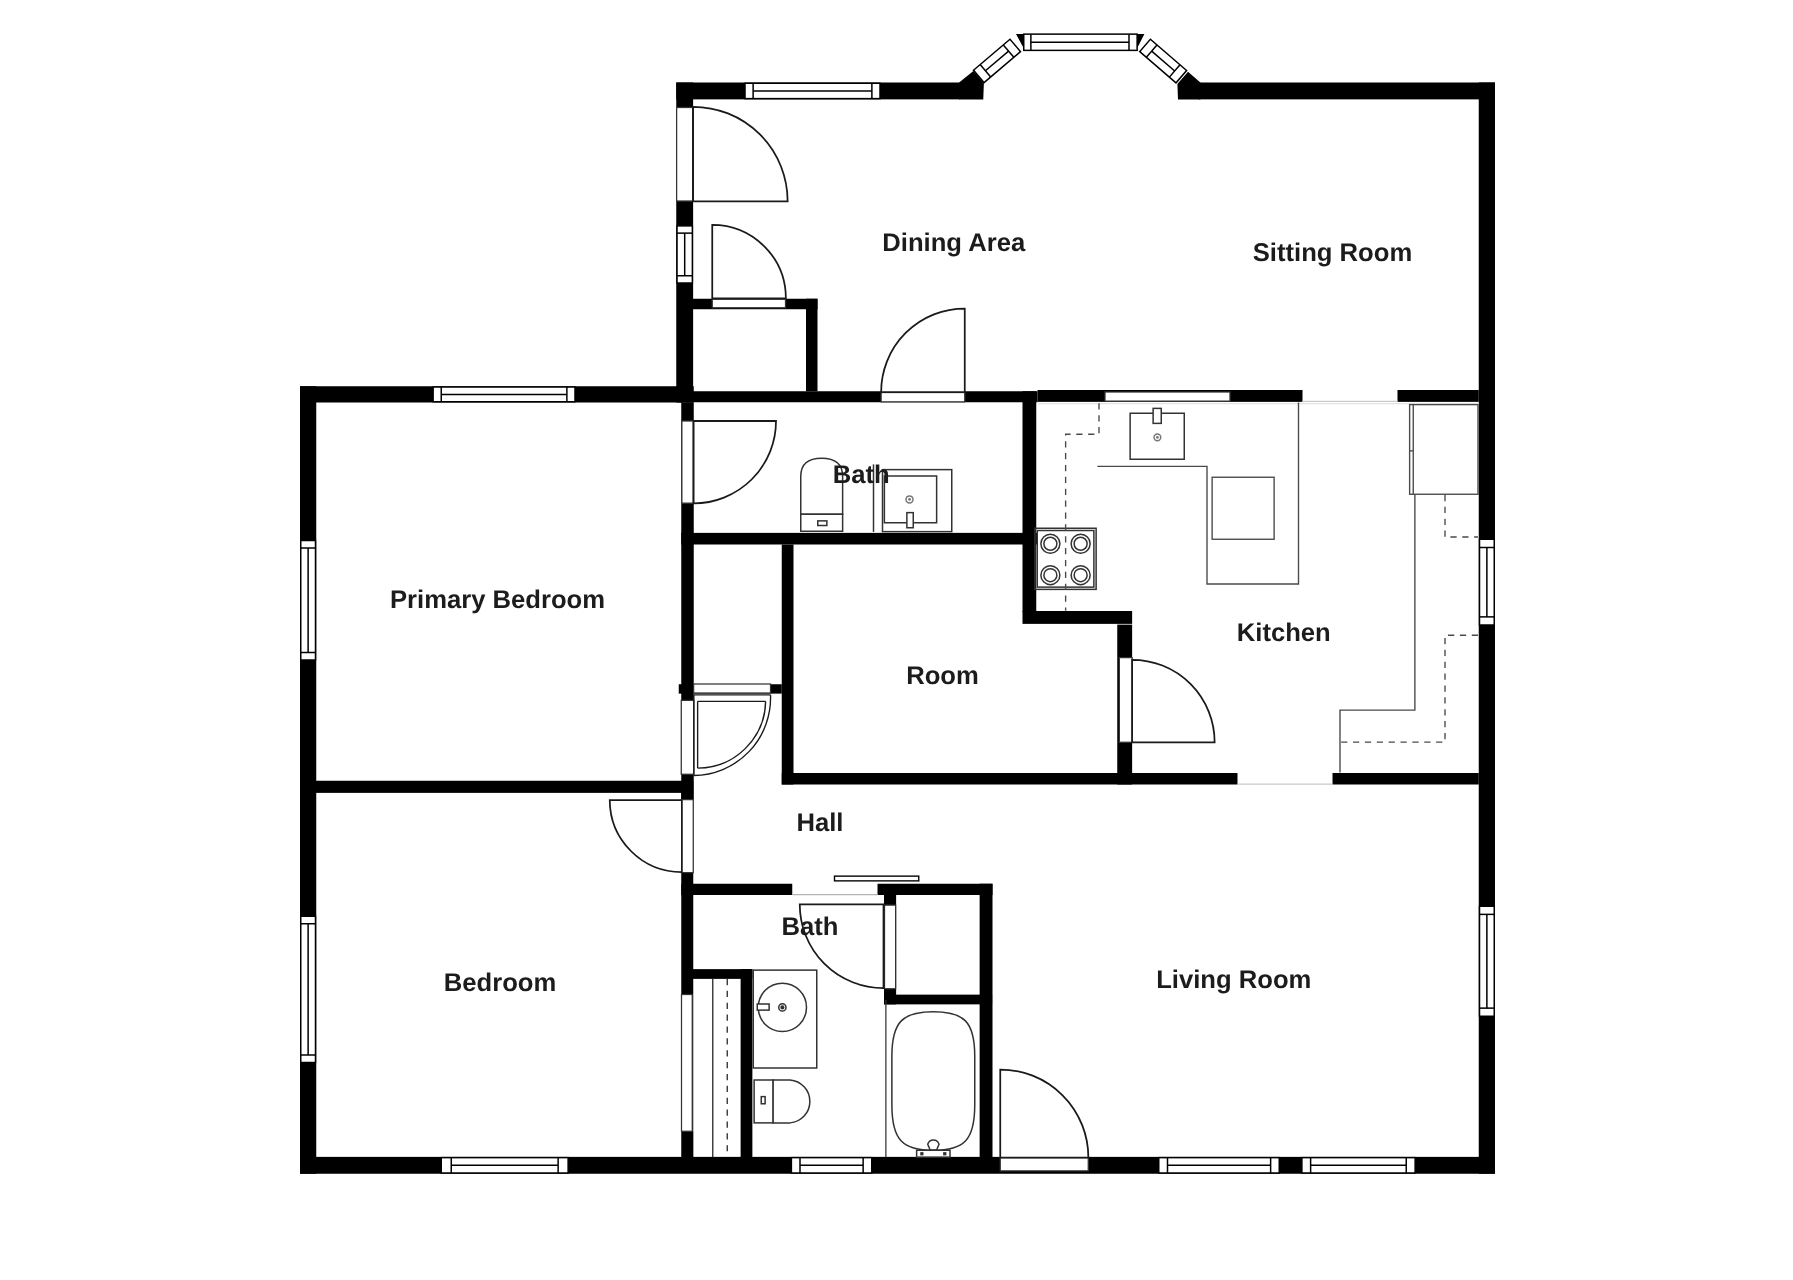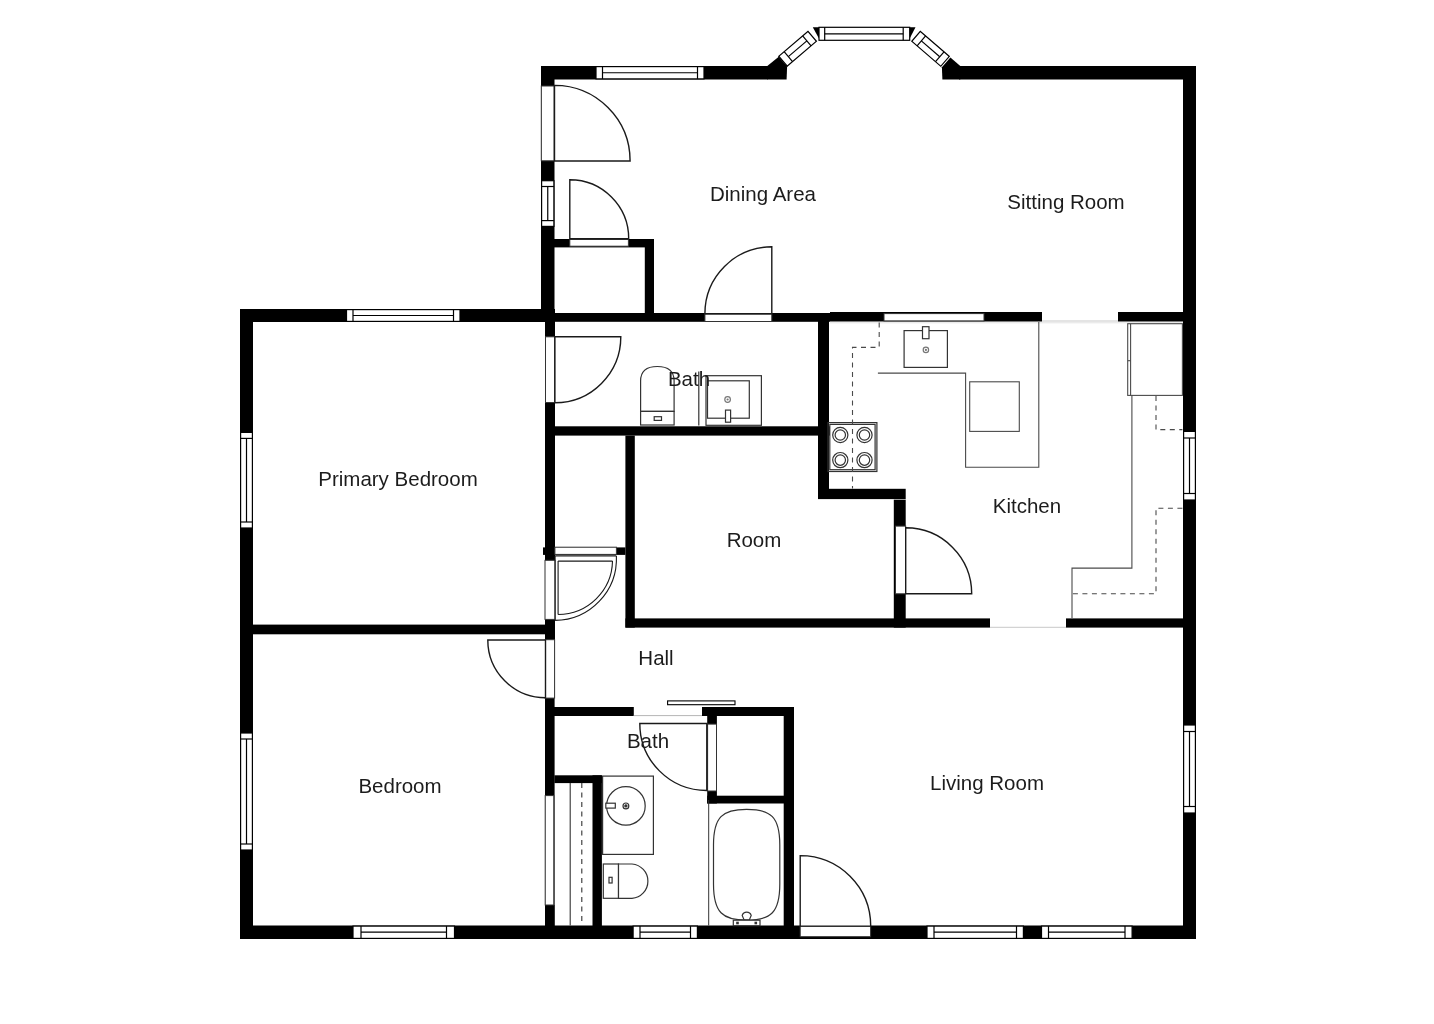--- a/index.html
+++ b/index.html
@@ -3,7 +3,7 @@
 <meta charset="utf-8">
 <style>
   html,body{margin:0;padding:0;background:#ffffff;}
-  .page{width:1434px;height:1024px;position:relative;overflow:hidden;background:#b91c1c;}
+  .page{width:1434px;height:1024px;position:relative;overflow:hidden;background:#b91c1c;font-weight:bold;}
   text{font-family:"Liberation Sans", sans-serif;fill:#1c1c1c;font-size:20.5px;}
 </style>
 </head>

